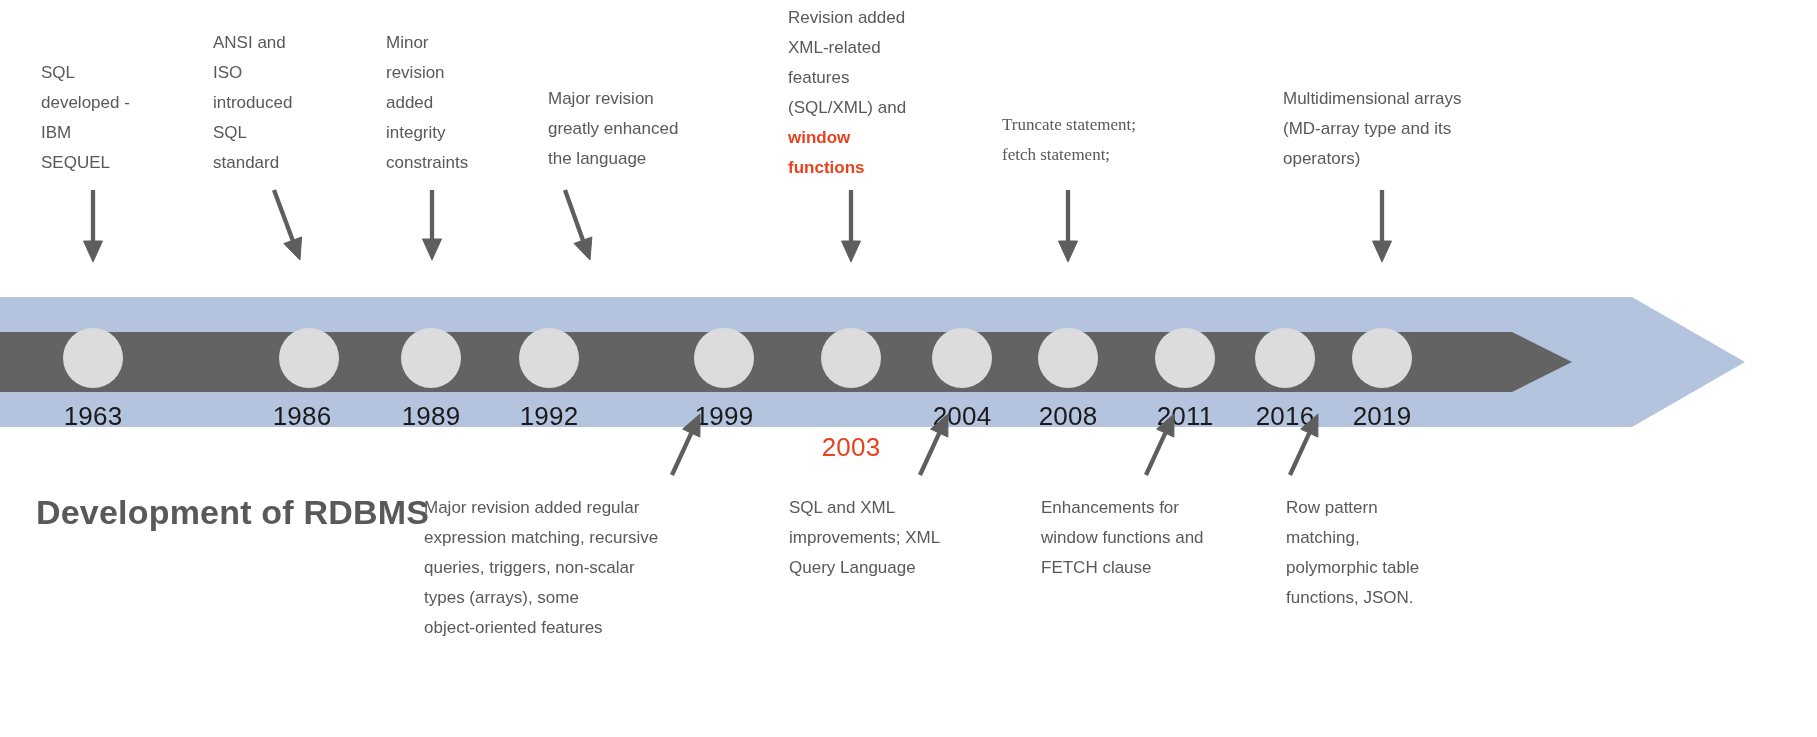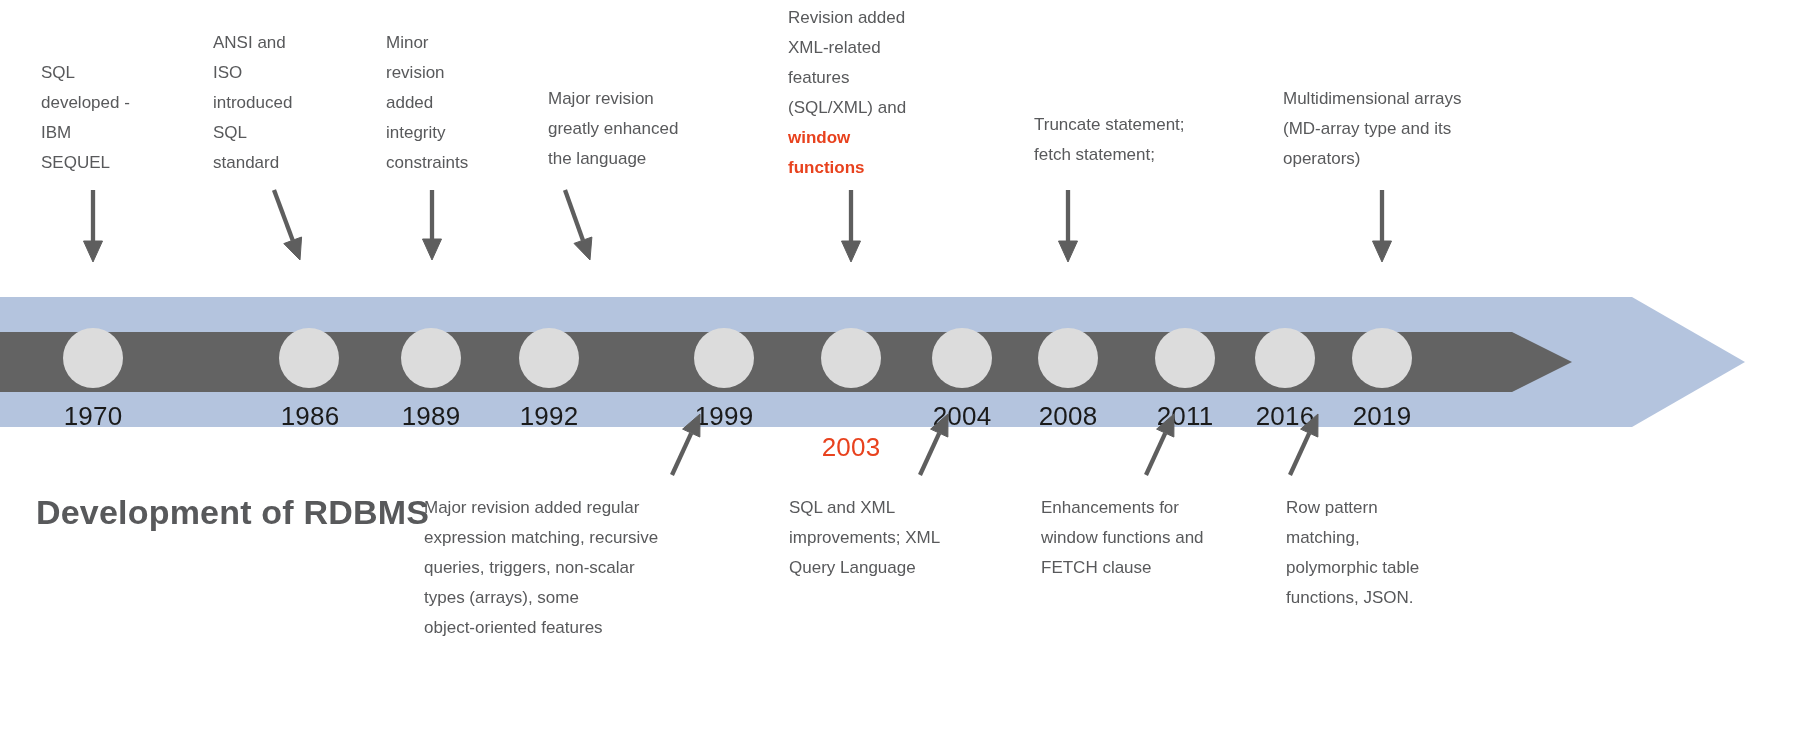--- a/index.html
+++ b/index.html
@@ -146,7 +146,7 @@
 (SQL/XML) and
 </span><span class="hl">window
 functions</span></div>
-      <div class="note" style="left: 1034px; top: 110px;"><span>Truncate statement;
+      <div class="note" style="left: 1002px; top: 110px; font-family: Liberation Serif, serif;"><span>Truncate statement;
 fetch statement;</span></div>
       <div class="note" style="left: 1283px; top: 84px;"><span>Multidimensional arrays
 (MD-array type and its

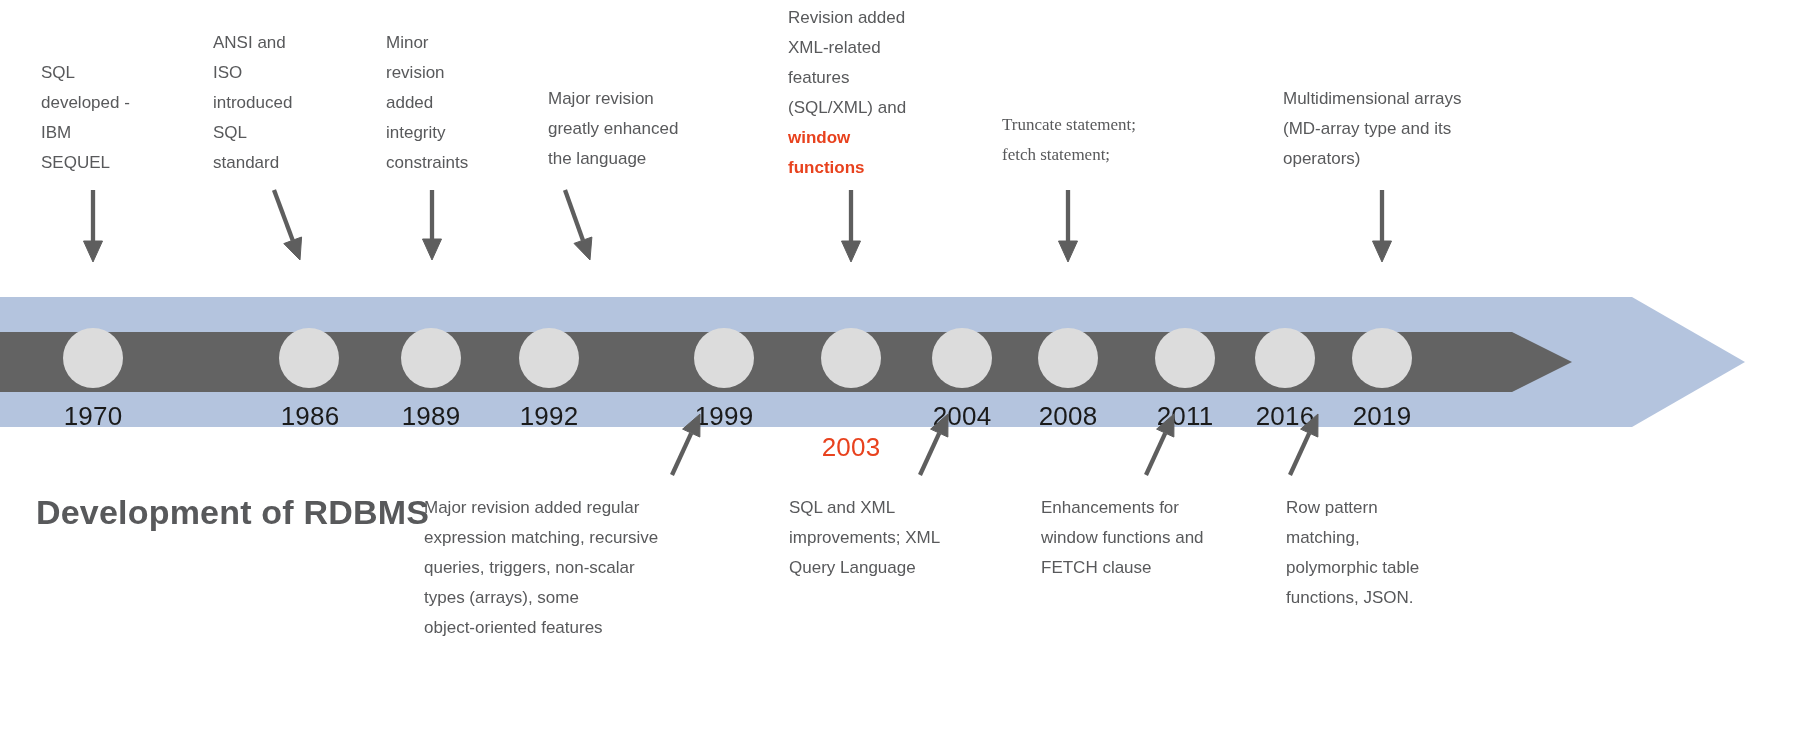--- a/index.html
+++ b/index.html
@@ -110,7 +110,7 @@
       <div class="dot" style="left: 1382px;"></div>
     </div>
   <div id="years">
-      <div class="year" style="left: 93px;">1970</div>
+      <div class="year" style="left: 93px;">1963</div>
       <div class="year" style="left: 310px; text-align: center;">1986</div>
       <div class="year" style="left: 431px;">1989</div>
       <div class="year" style="left: 549px;">1992</div>

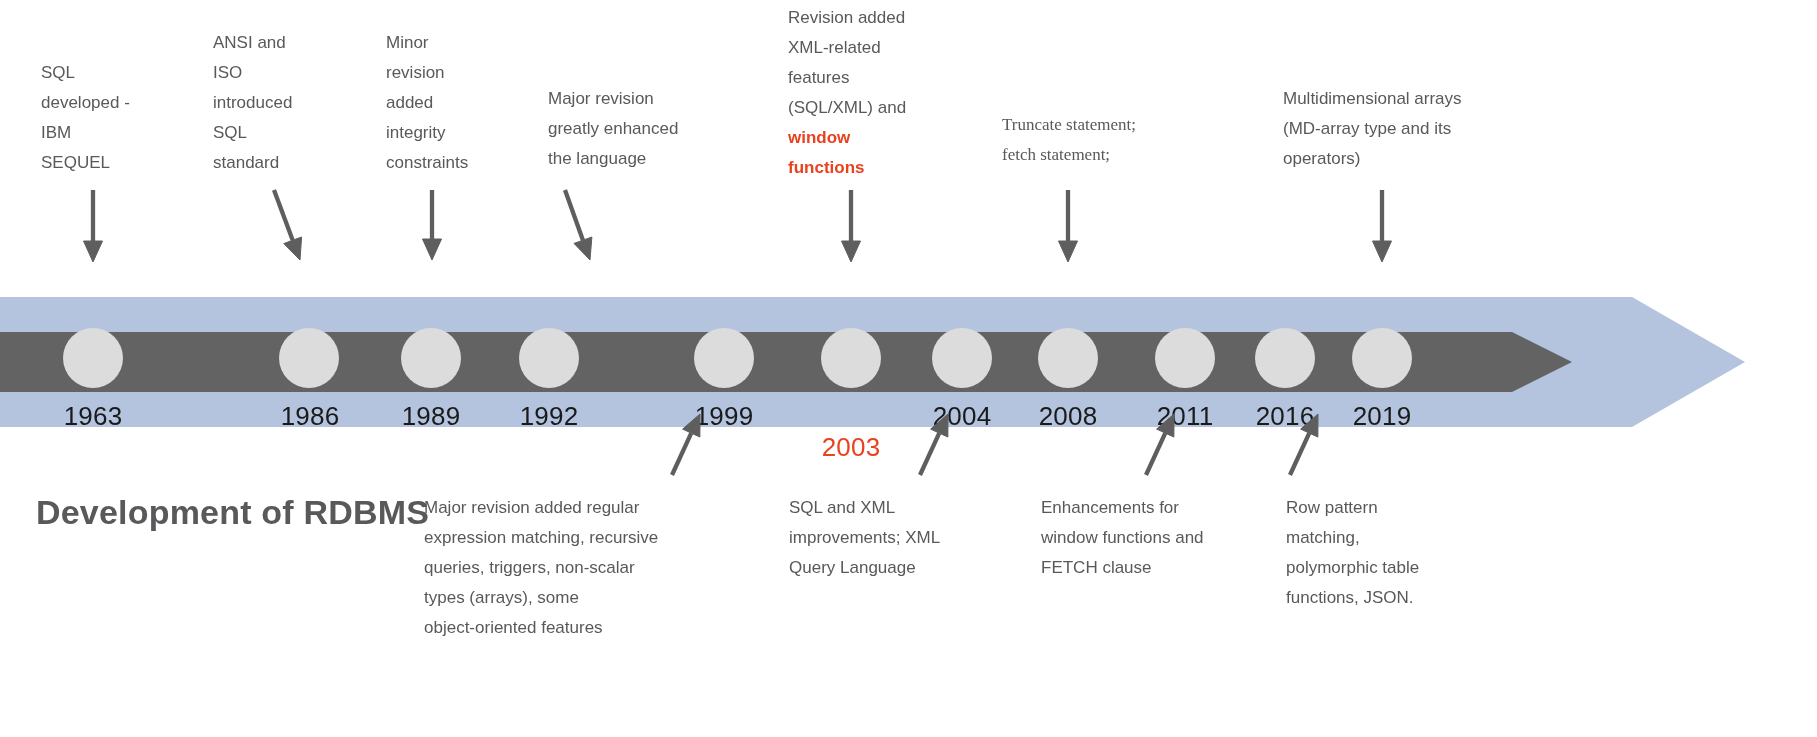--- a/index.html
+++ b/index.html
@@ -111,7 +111,7 @@
     </div>
   <div id="years">
       <div class="year" style="left: 93px;">1963</div>
-      <div class="year" style="left: 310px; text-align: center;">1986</div>
+      <div class="year" style="left: 302px; text-align: center;">1986</div>
       <div class="year" style="left: 431px;">1989</div>
       <div class="year" style="left: 549px;">1992</div>
       <div class="year" style="left: 724px;">1999</div>

